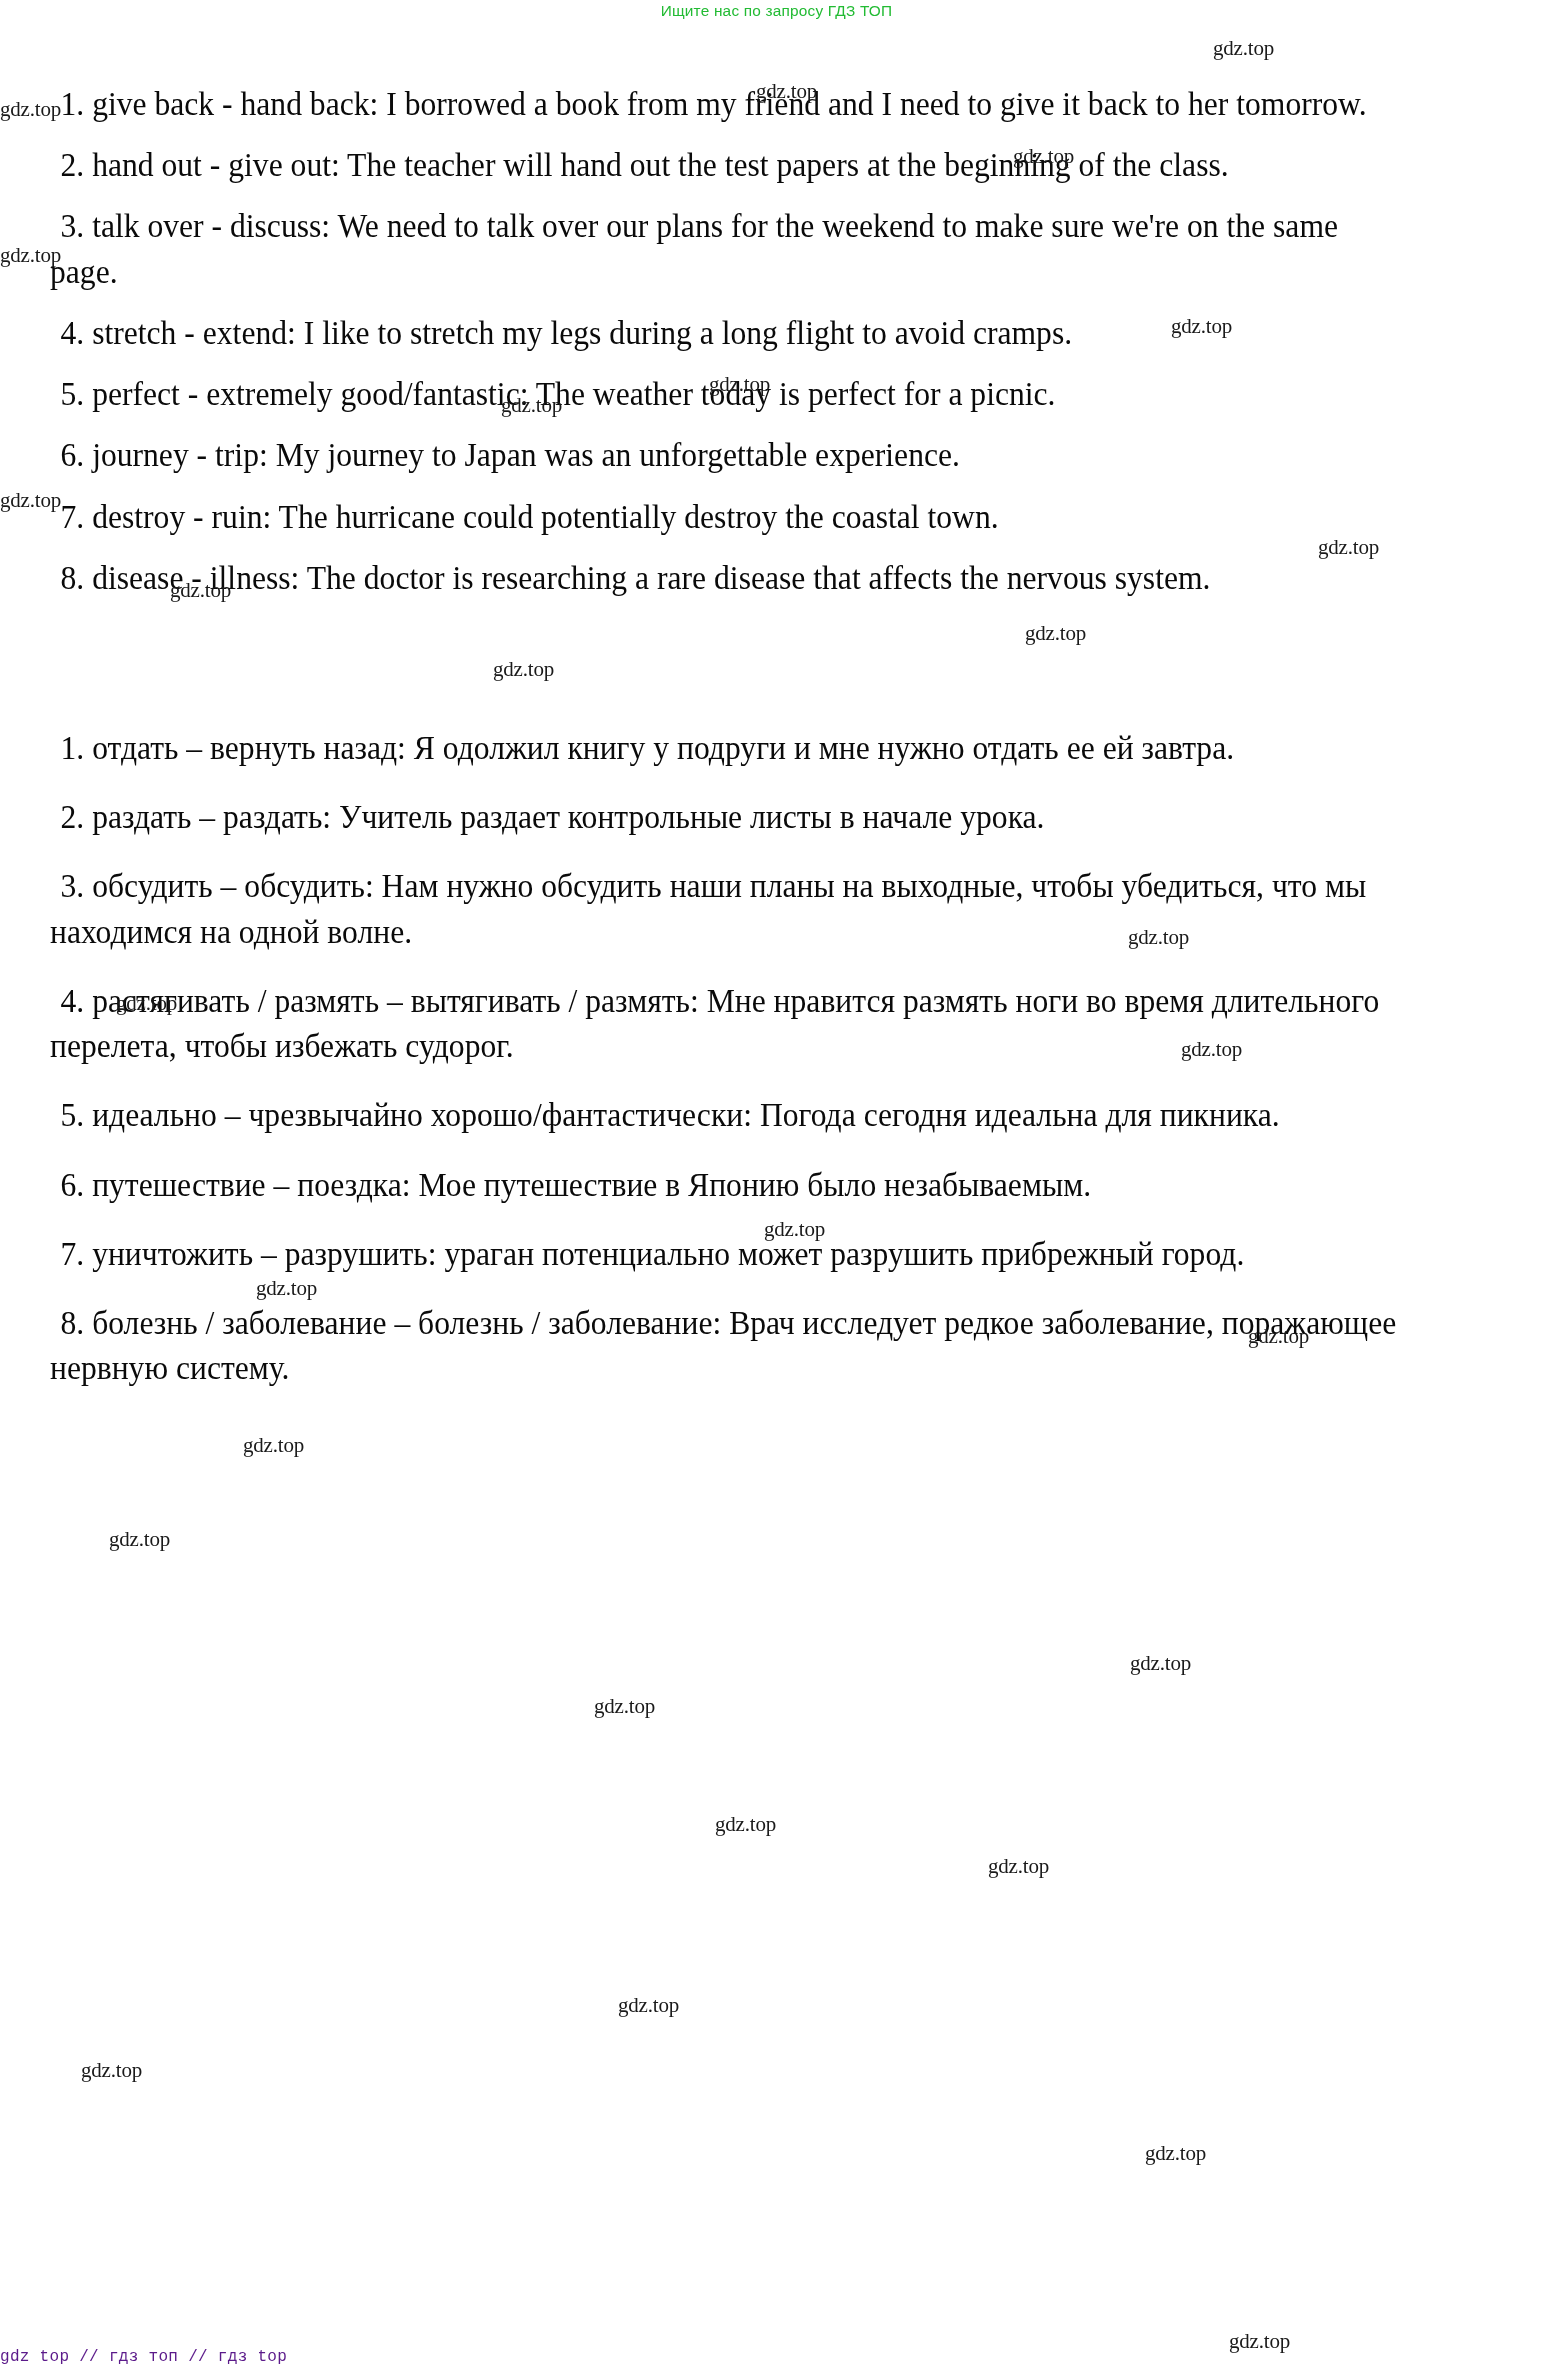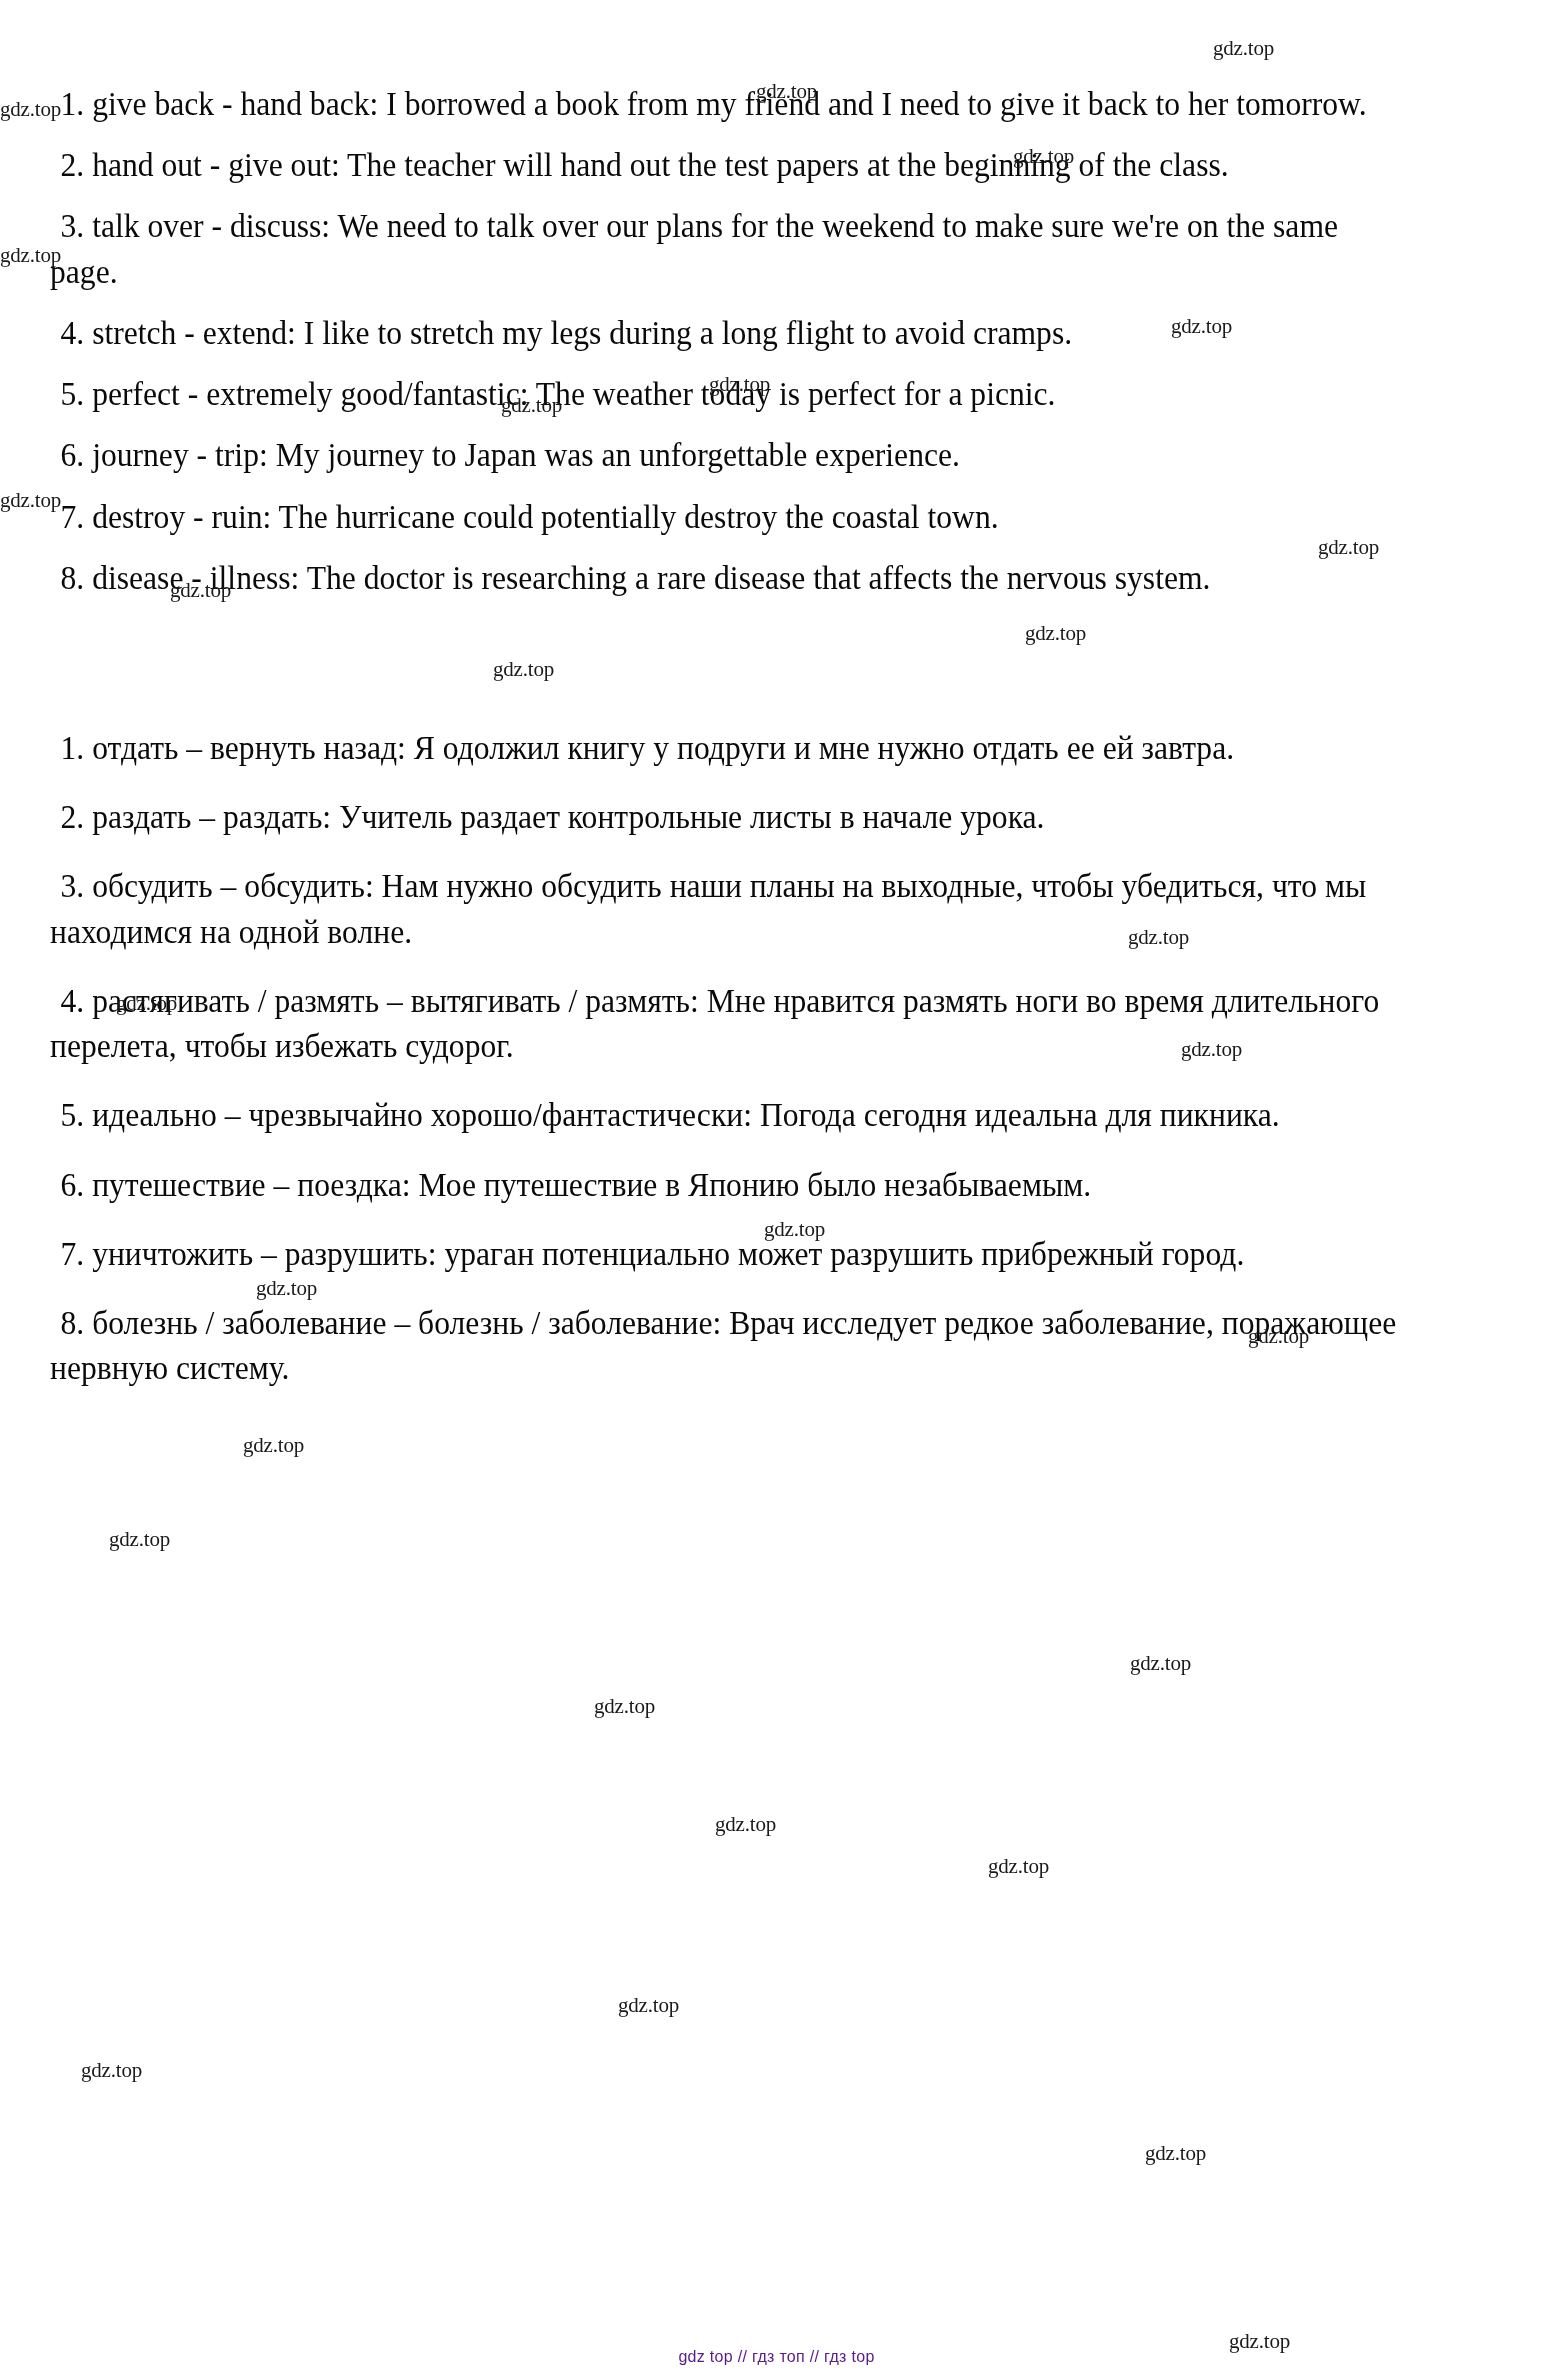--- a/index.html
+++ b/index.html
@@ -109,6 +109,7 @@
 
 <div class="page">
 
+  <div class="promo-banner" style="color: rgb(34, 187, 51);">Ищите нас по запросу ГДЗ ТОП</div>
 
   <div class="content">
 

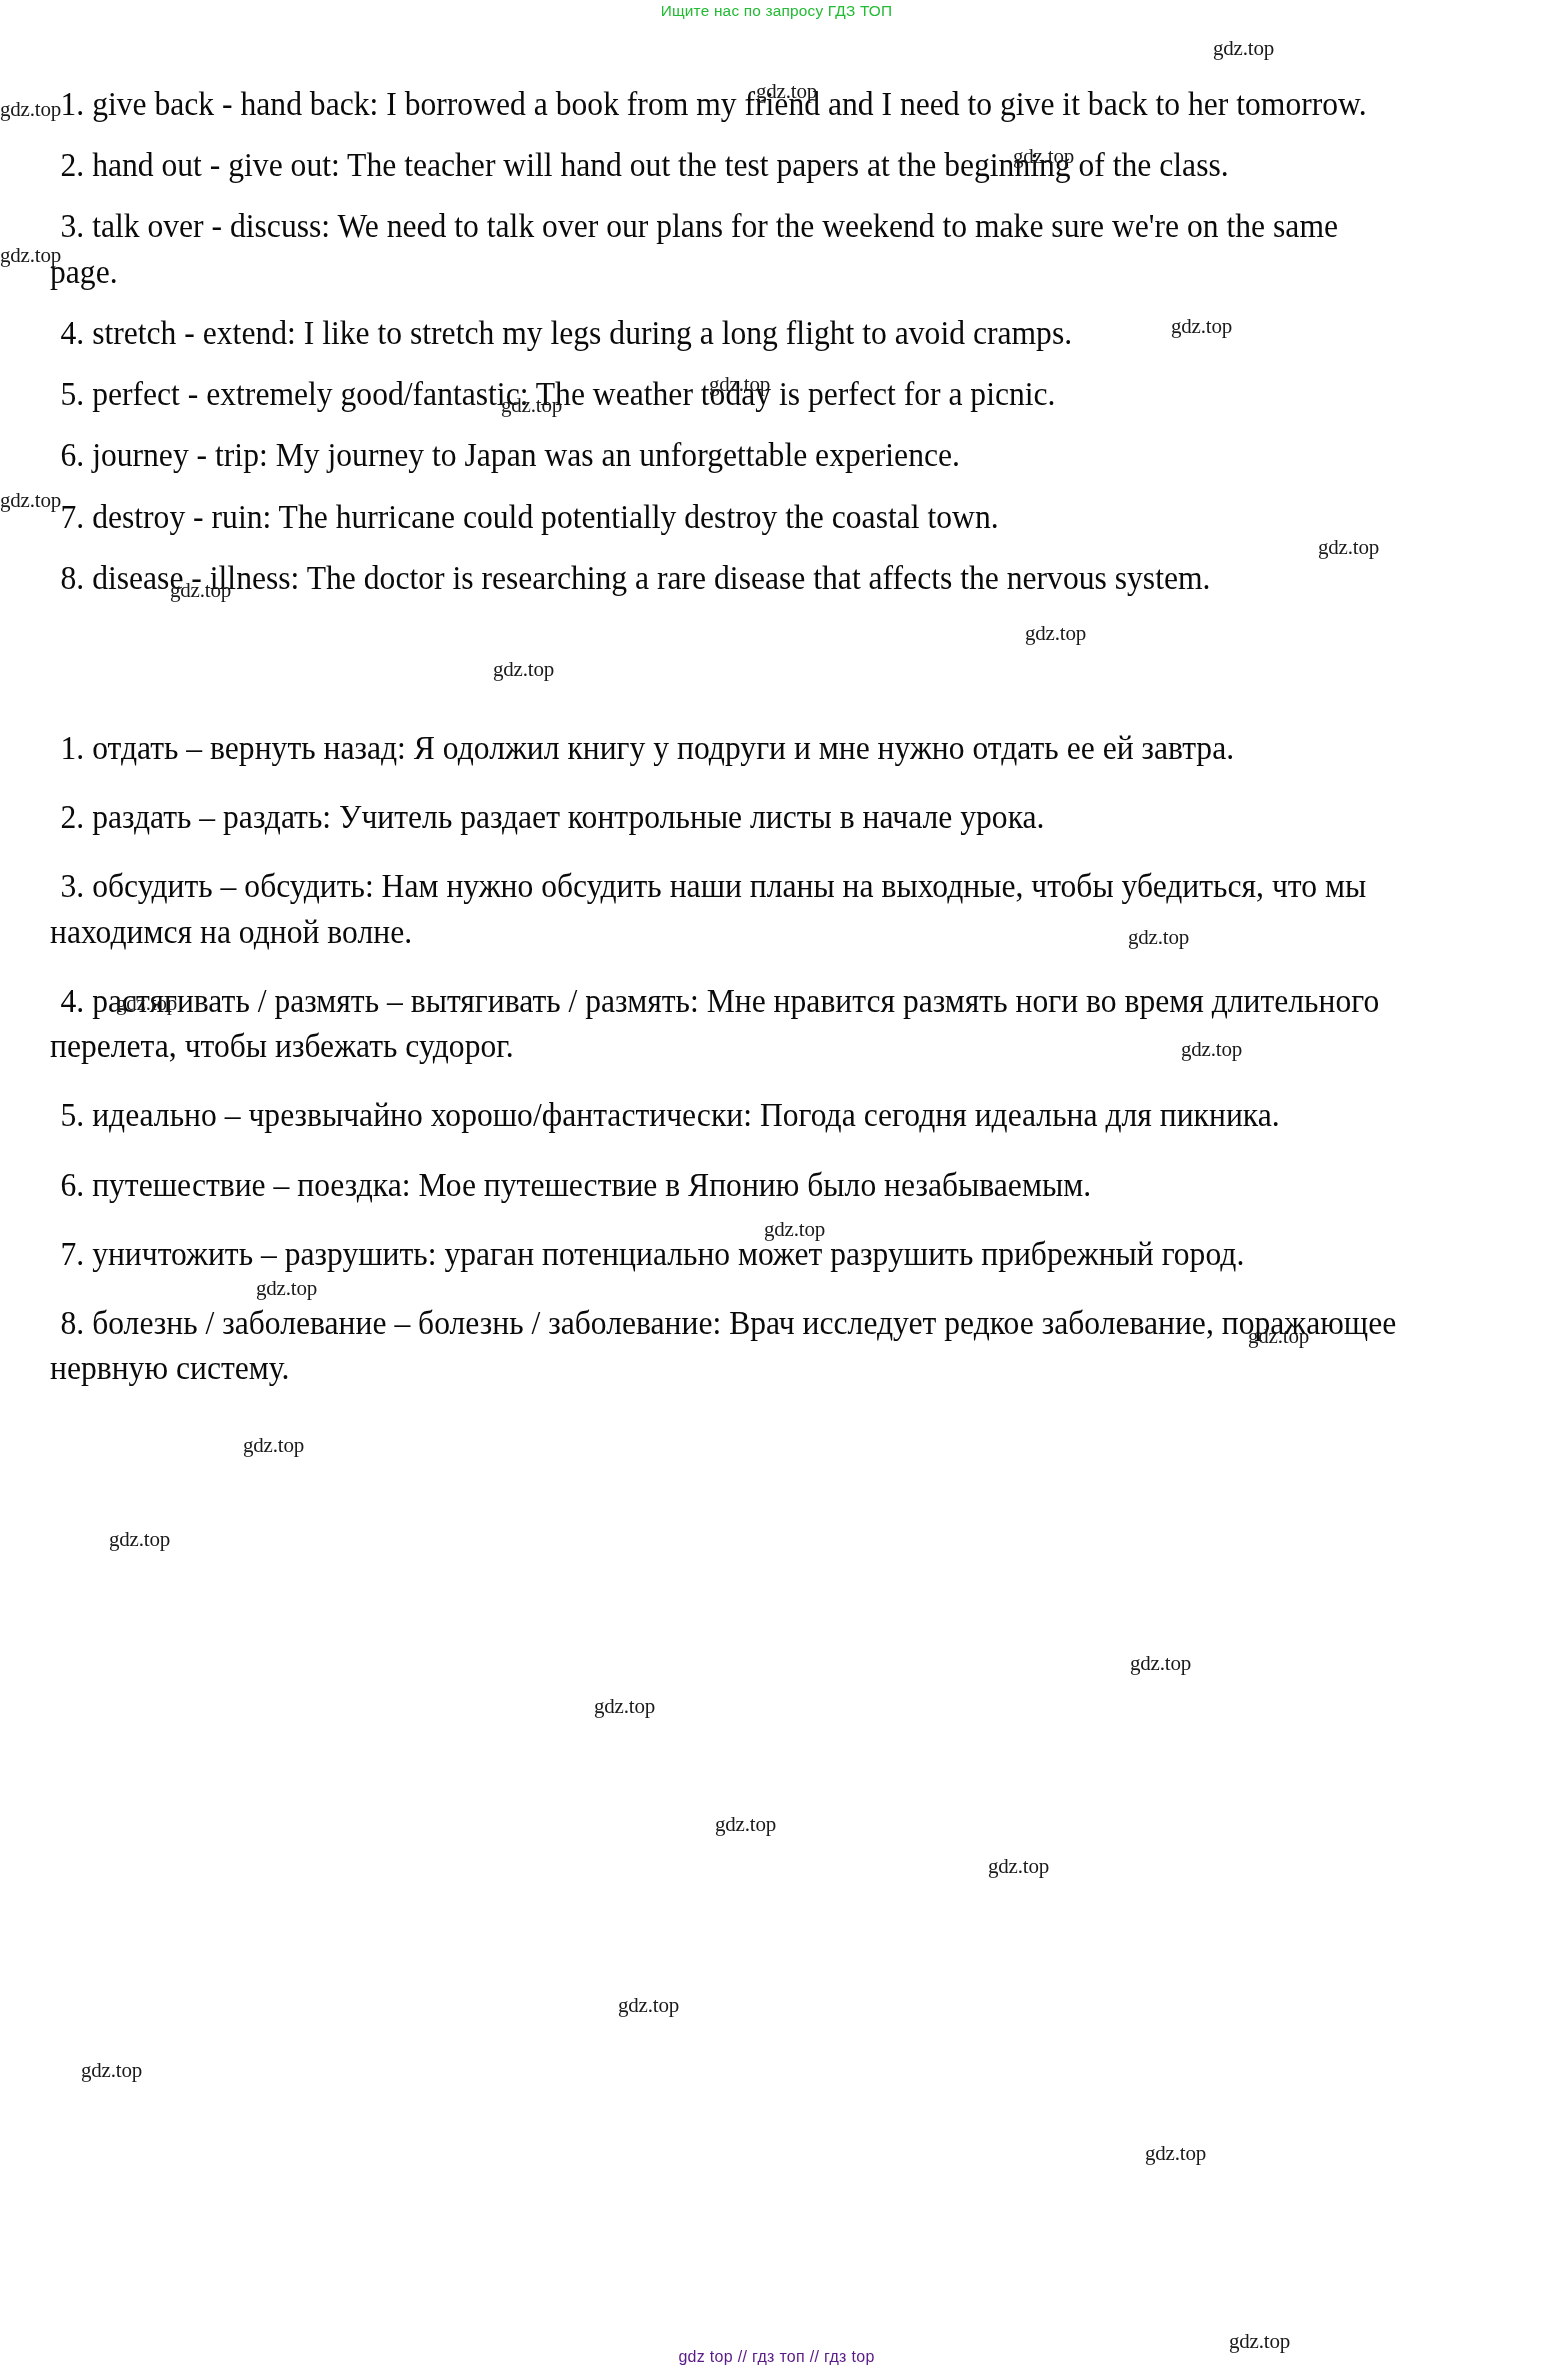--- a/index.html
+++ b/index.html
@@ -96,8 +96,8 @@
     bottom: 11.3px;
     left: 0;
     width: 100%;
-    text-align: center;
-    font-family: Liberation Sans, sans-serif;
+    text-align: left;
+    font-family: Liberation Mono, monospace;
     font-size: 16px;
     color: #5b1a8a;
     letter-spacing: 0.3px;

